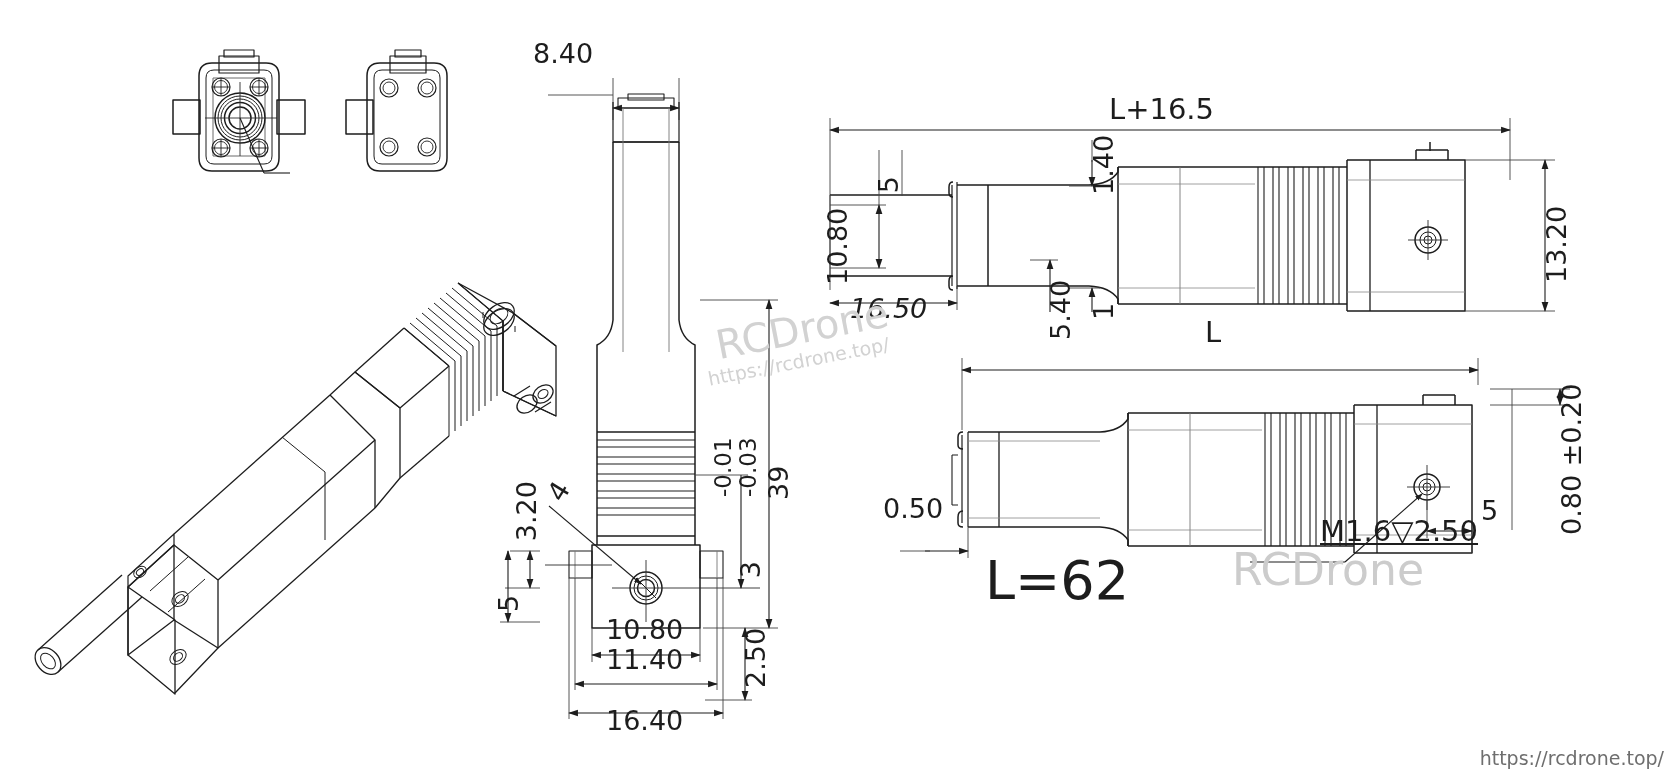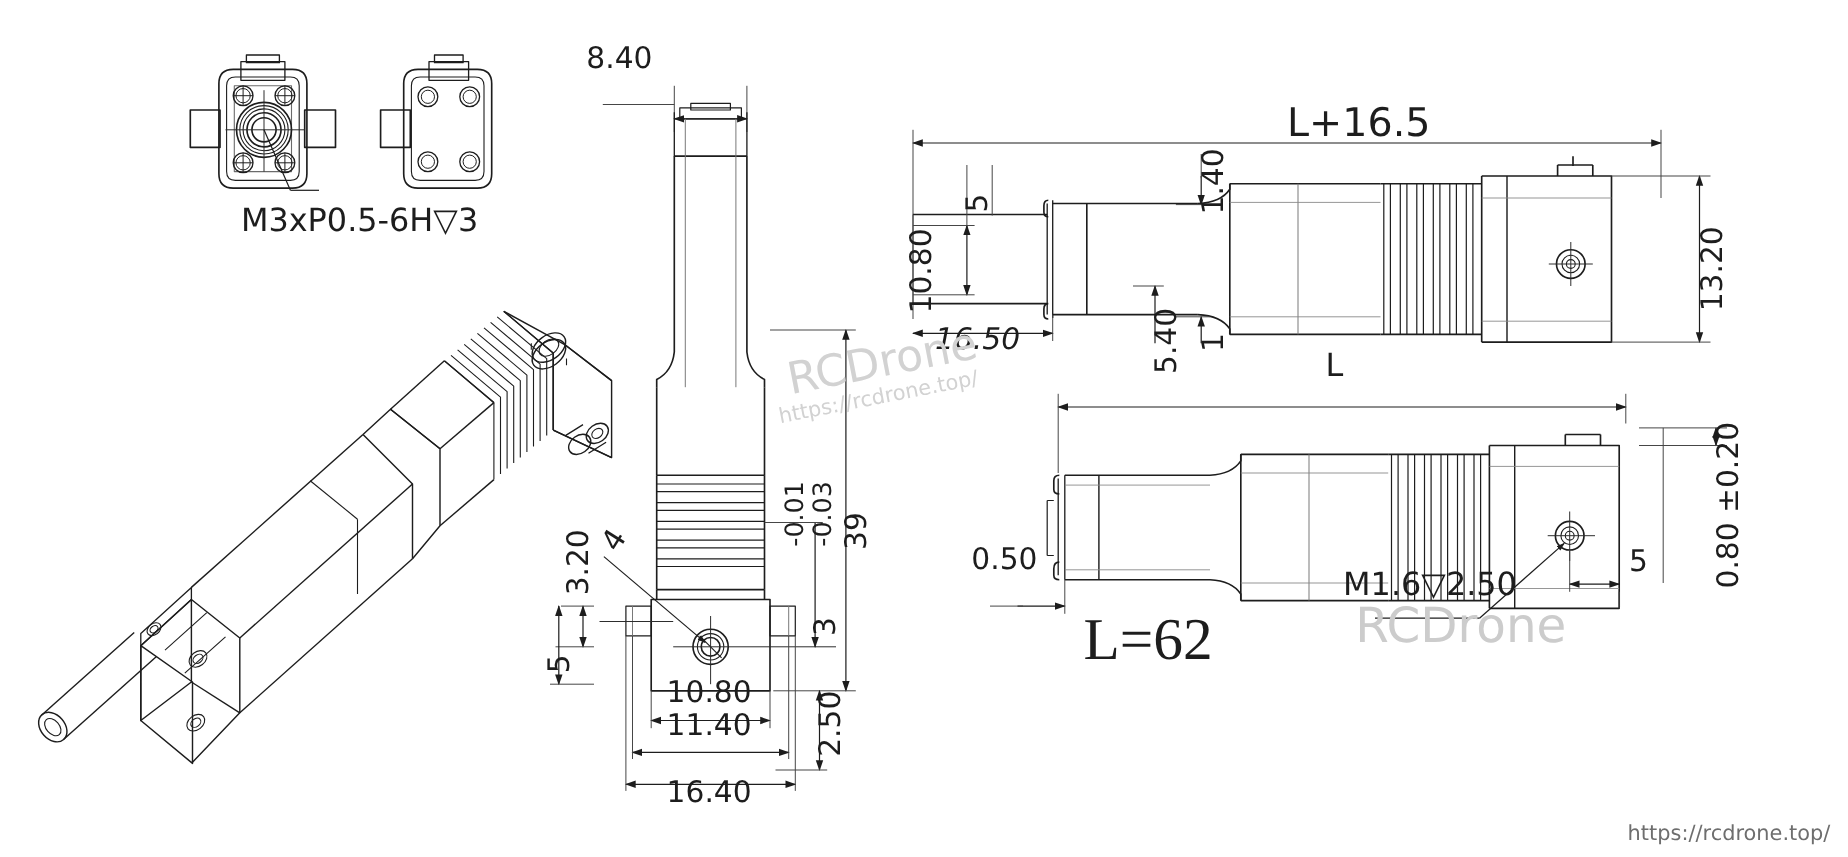--- a/index.html
+++ b/index.html
@@ -491,7 +491,7 @@
   <div class="dimtext" style="left:606px; top:675px;margin-top:32px;">16.40</div>
   <div class="dimtext rot90" style="left:742px; top:688px;">2.50</div>
 
-  <div class="dimtext" style="left:1170px; top:95px; font-size:36px;text-align:right;">L+16.5</div>
+  <div class="dimtext" style="left:1109px; top:95px; font-size:29px;text-align:right;">L+16.5</div>
 
   <div class="dimtext rot90" style="left:875px; top:200px;"> 5</div>
 

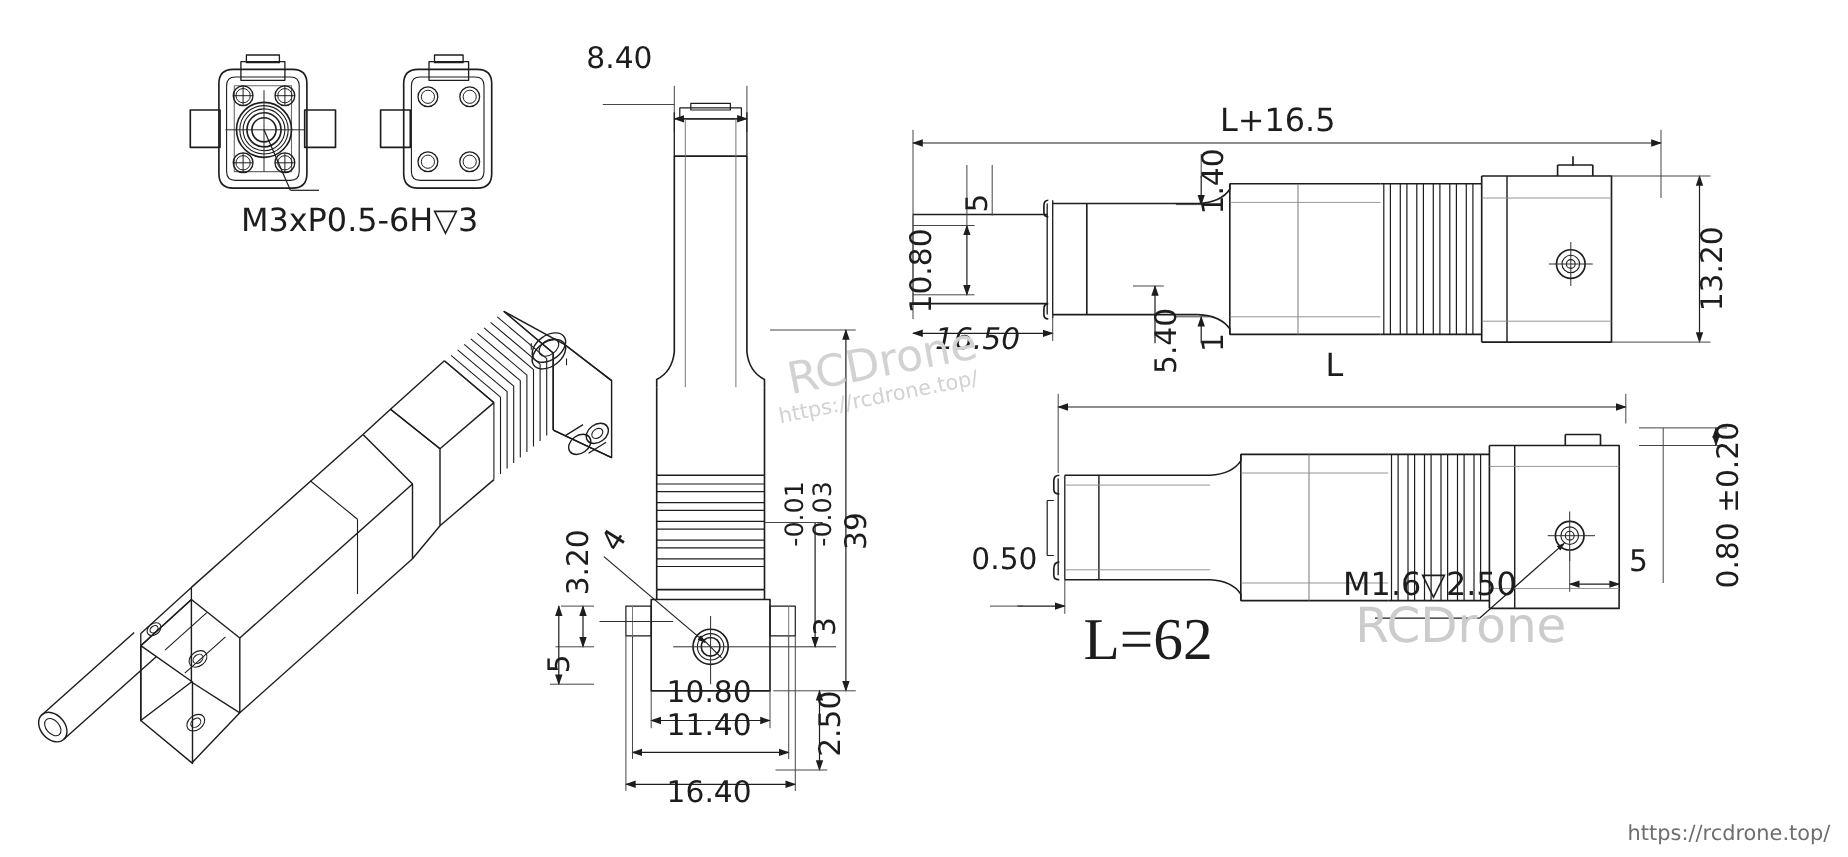--- a/index.html
+++ b/index.html
@@ -468,9 +468,6 @@
     </g>
   </svg>
 
-  <div class="dimtext" style="left:219px; top:186px; font-size:29px;">
-    <span>M3xP0.5-6H</span><span>▽</span><span>3</span>
-  </div>
 
   <div class="dimtext" style="left:533px; top:40px;">8.40</div>
 

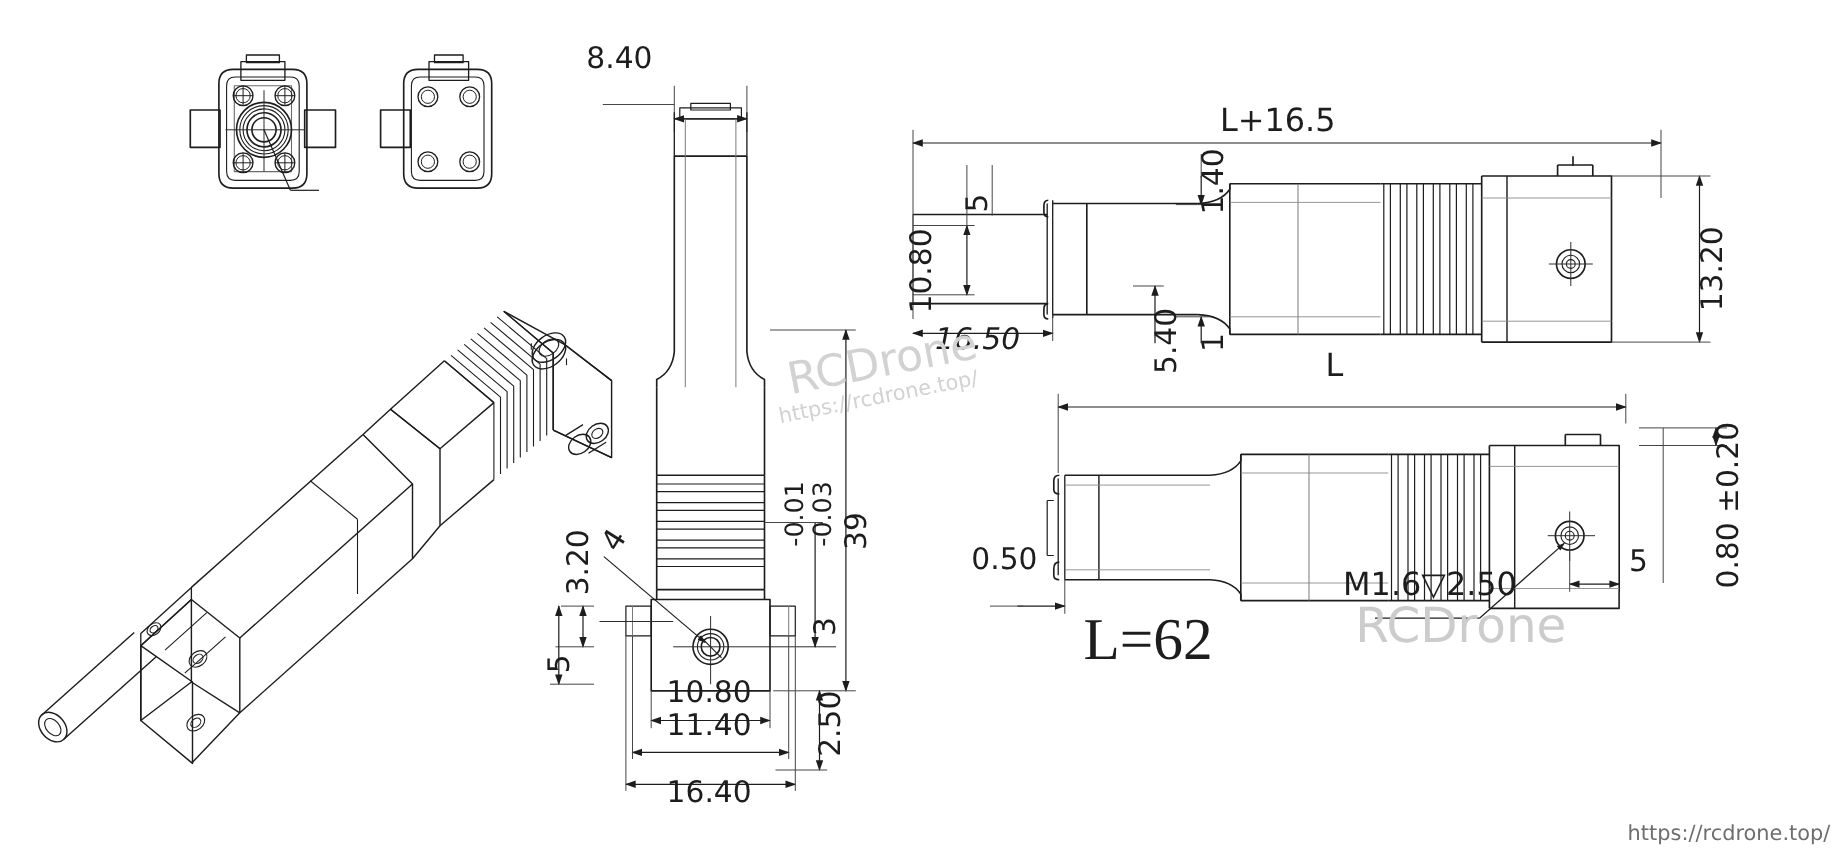--- a/index.html
+++ b/index.html
@@ -512,7 +512,7 @@
 
   <div class="dimtext" style="left:1481px; top:497px;">5</div>
 
-  <div class="dimtext" style="left:1221px; top:517px; font-size:29px;">M1.6▽2.50</div>
+  <div class="dimtext" style="left:1320px; top:517px; font-size:29px;text-decoration:underline;">M1.6▽2.50</div>
 
   <div class="dimtext big" style="left:985px; top:554px;">L=62</div>
 

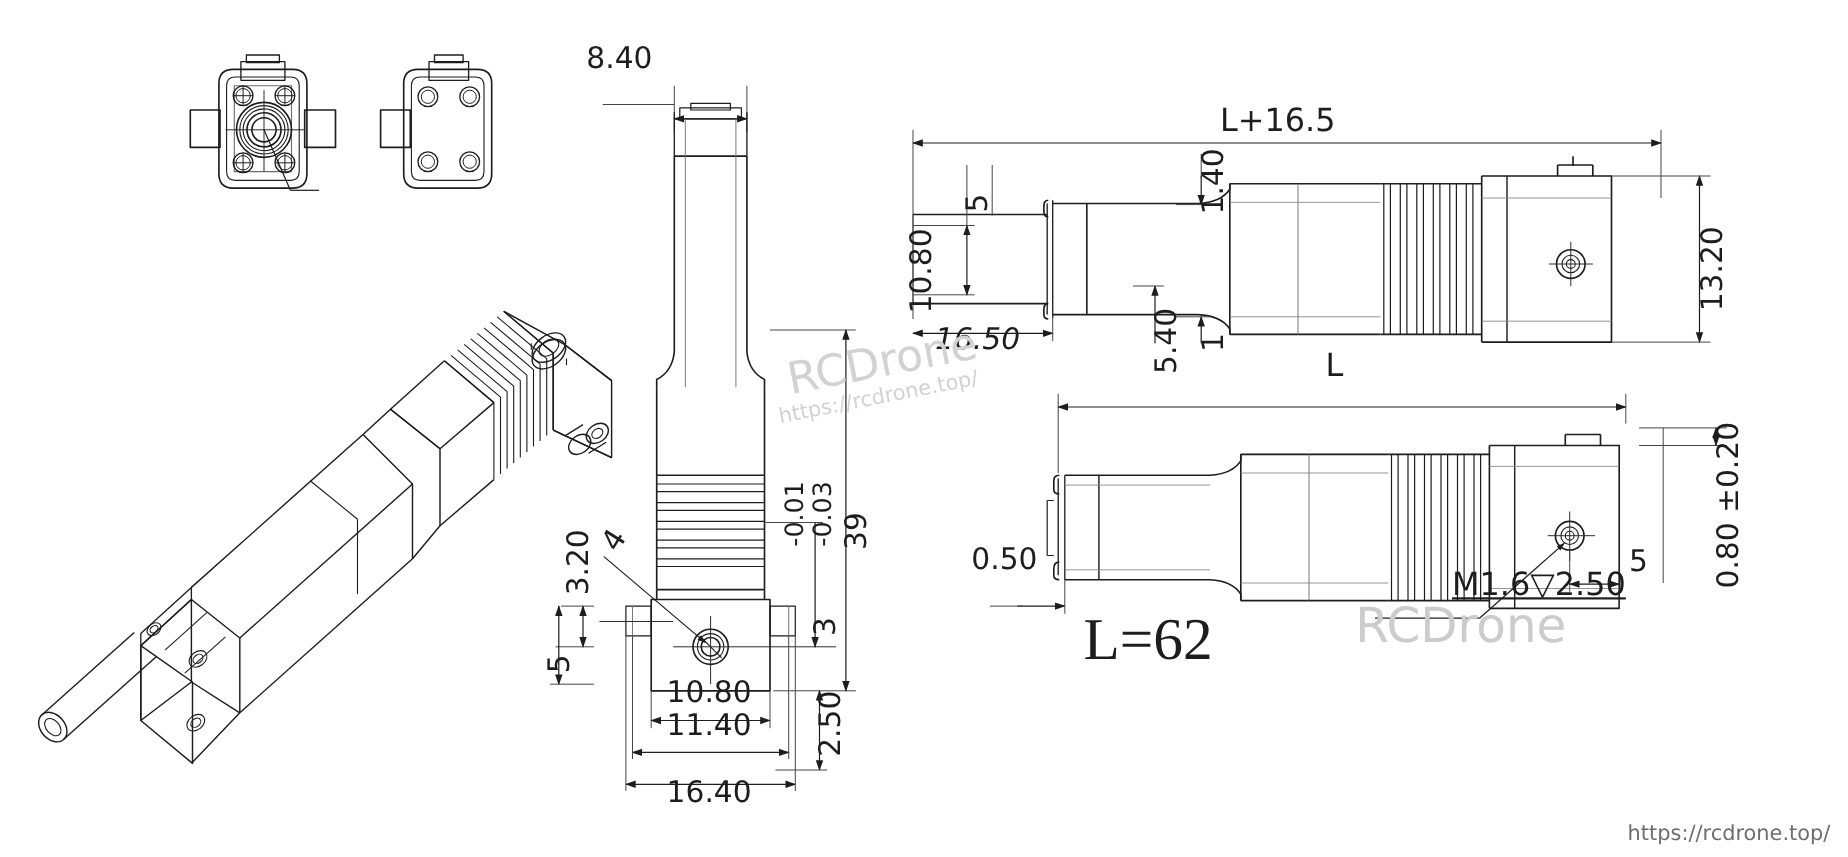--- a/index.html
+++ b/index.html
@@ -31,7 +31,7 @@
     line-height:1;
   }
   .rot90{ transform:rotate(-90deg); transform-origin:0 0;}
-  .big{font-size:54px;font-family:Liberation Serif, serif;}
+  .big{font-size:54px;}
   .wm{
     position:absolute;
     color:#d2d2d2;

